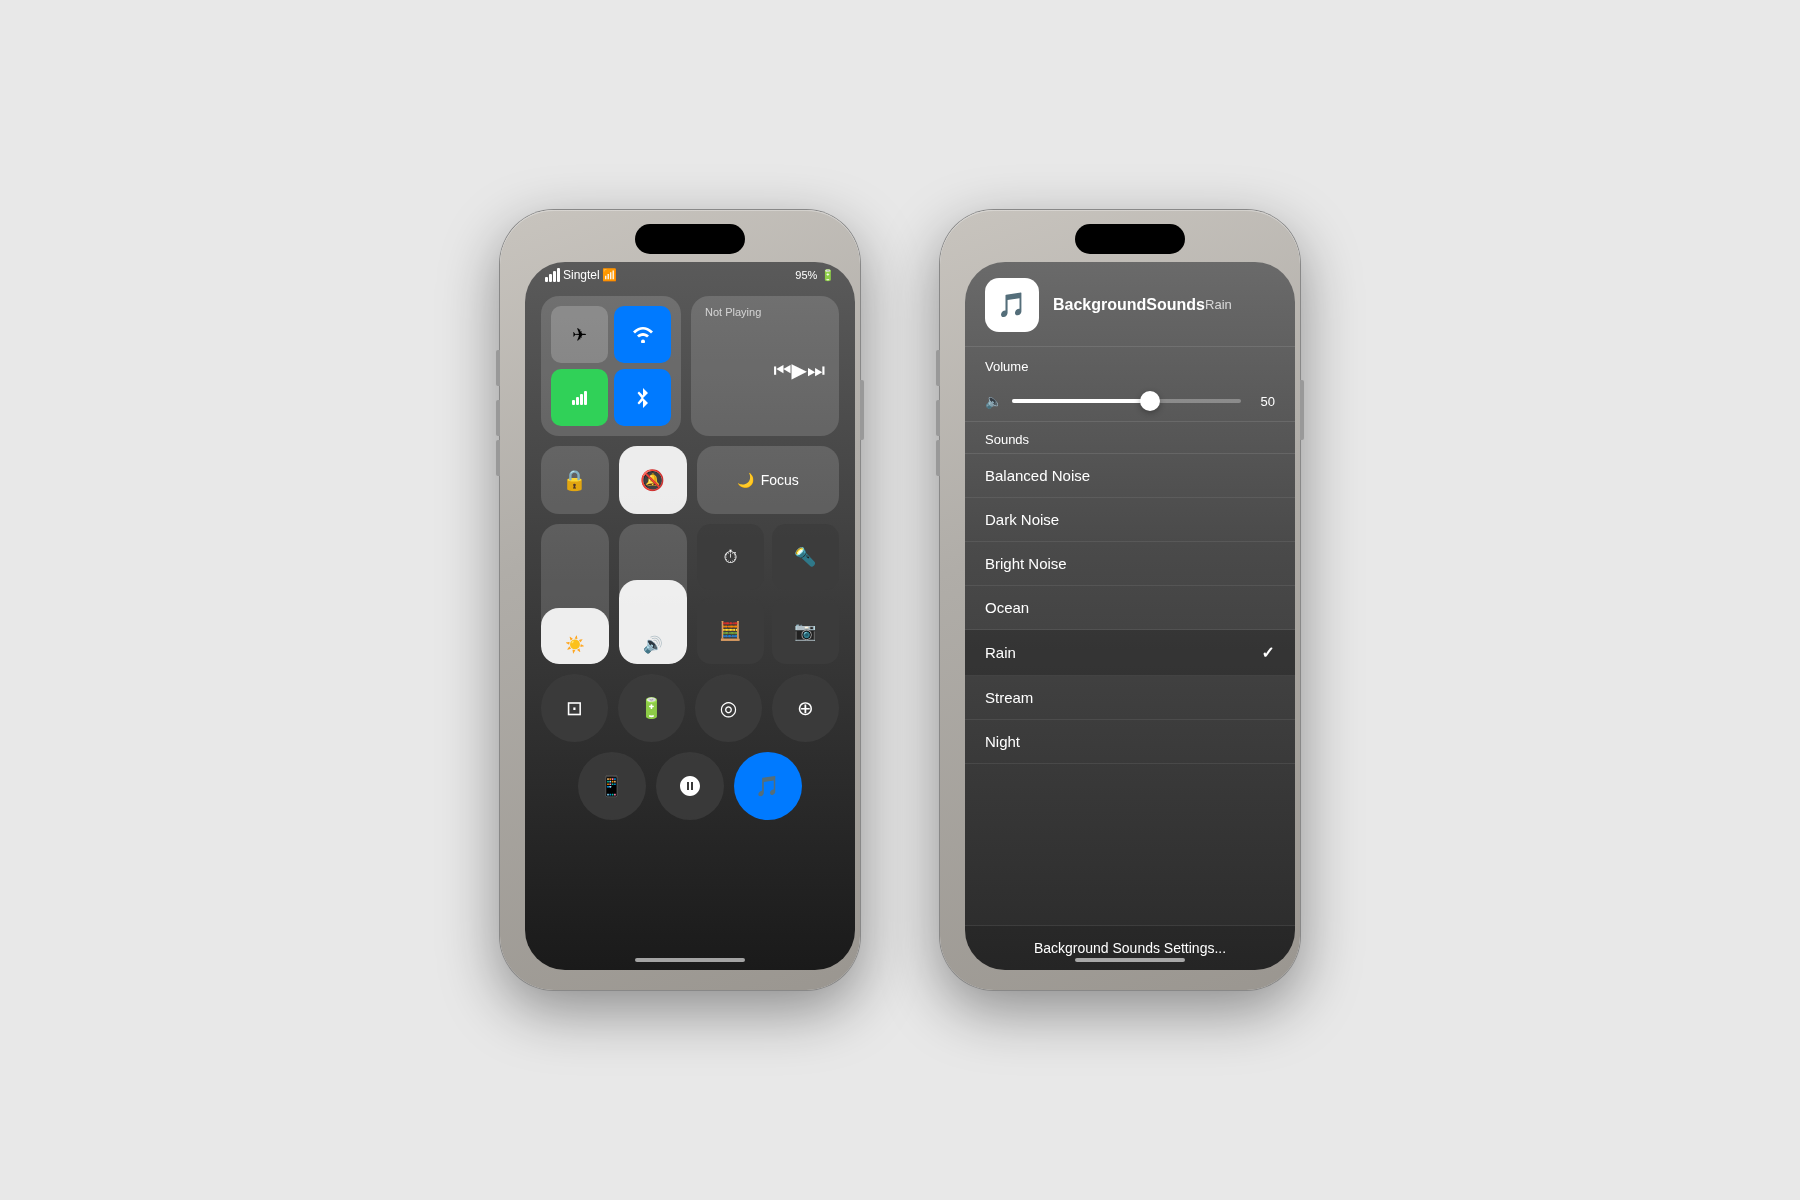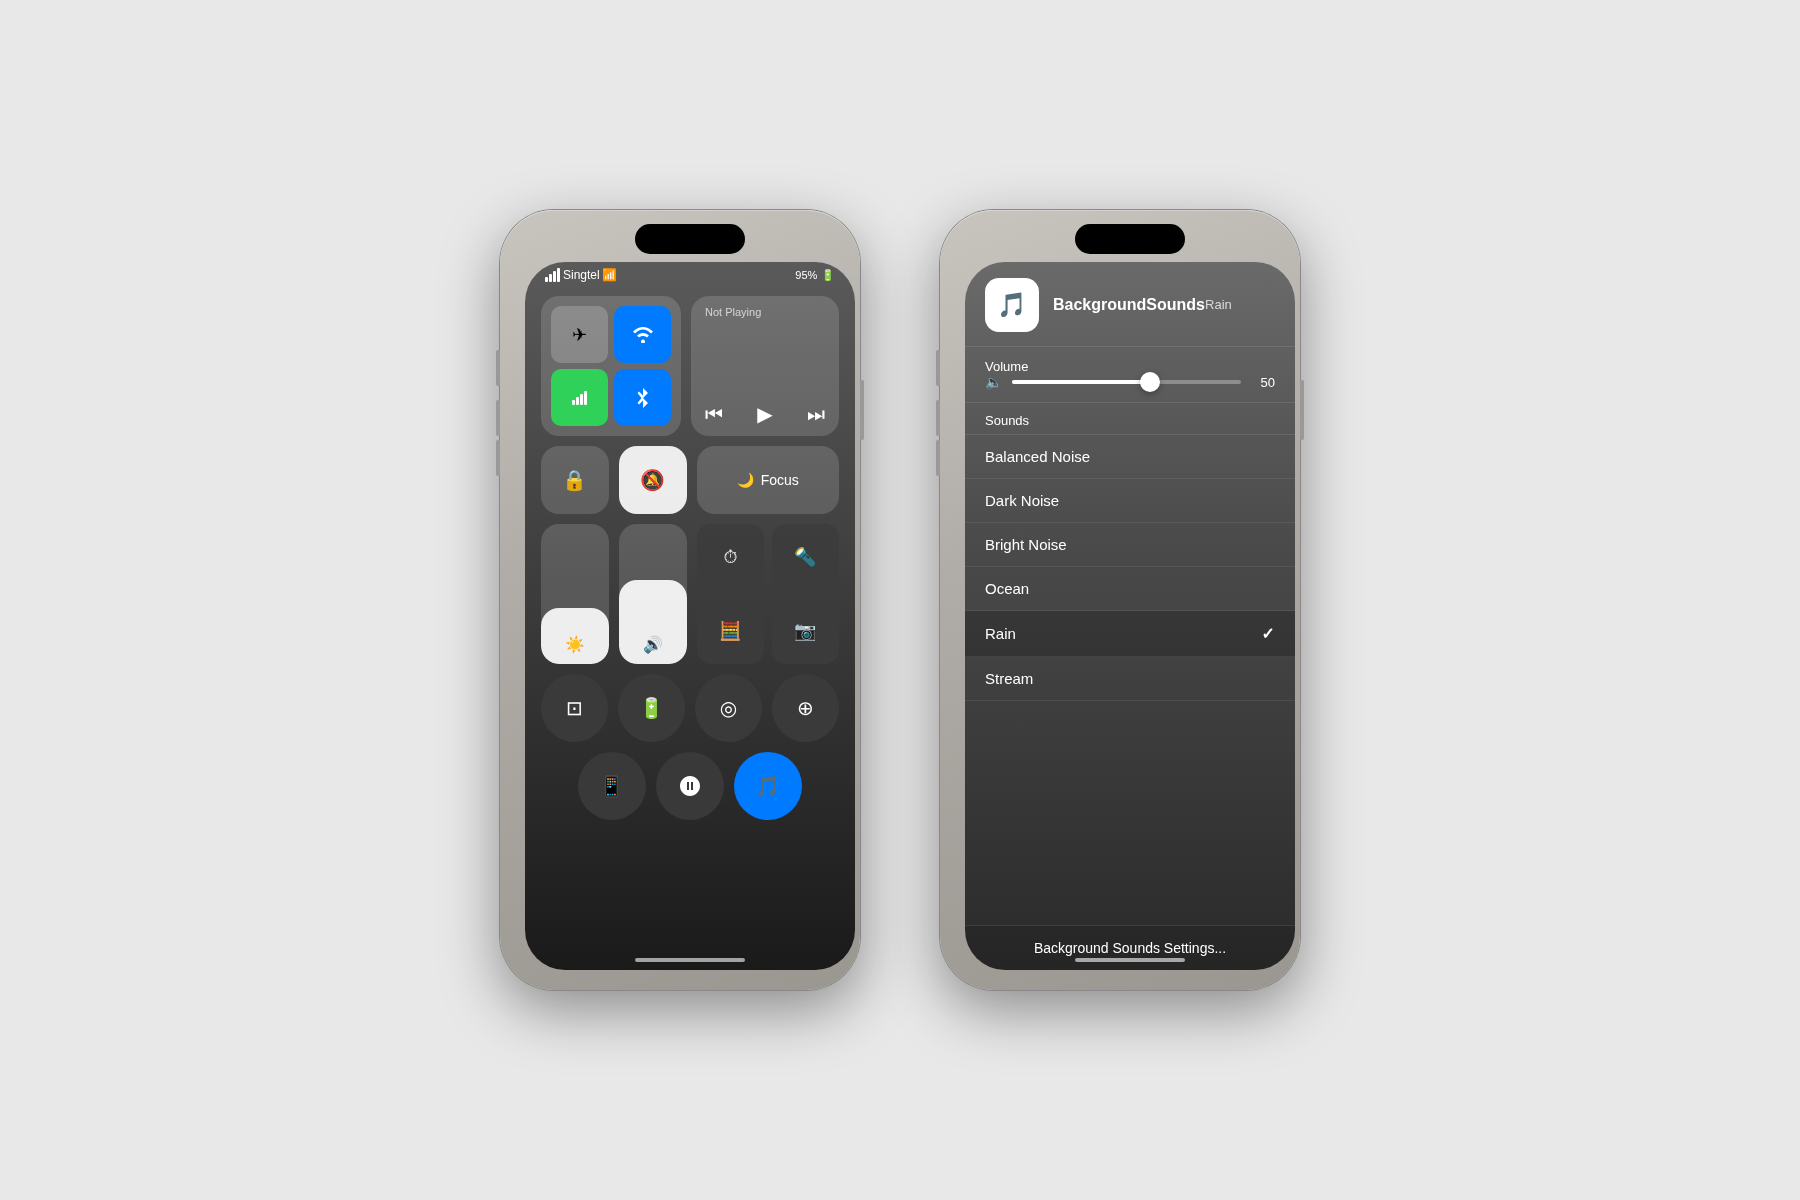--- a/index.html
+++ b/index.html
@@ -154,7 +154,6 @@
       padding: 10px 14px;
       flex: 1;
       display: flex;
-      flex-direction: column;
       justify-content: space-between;
     }
 

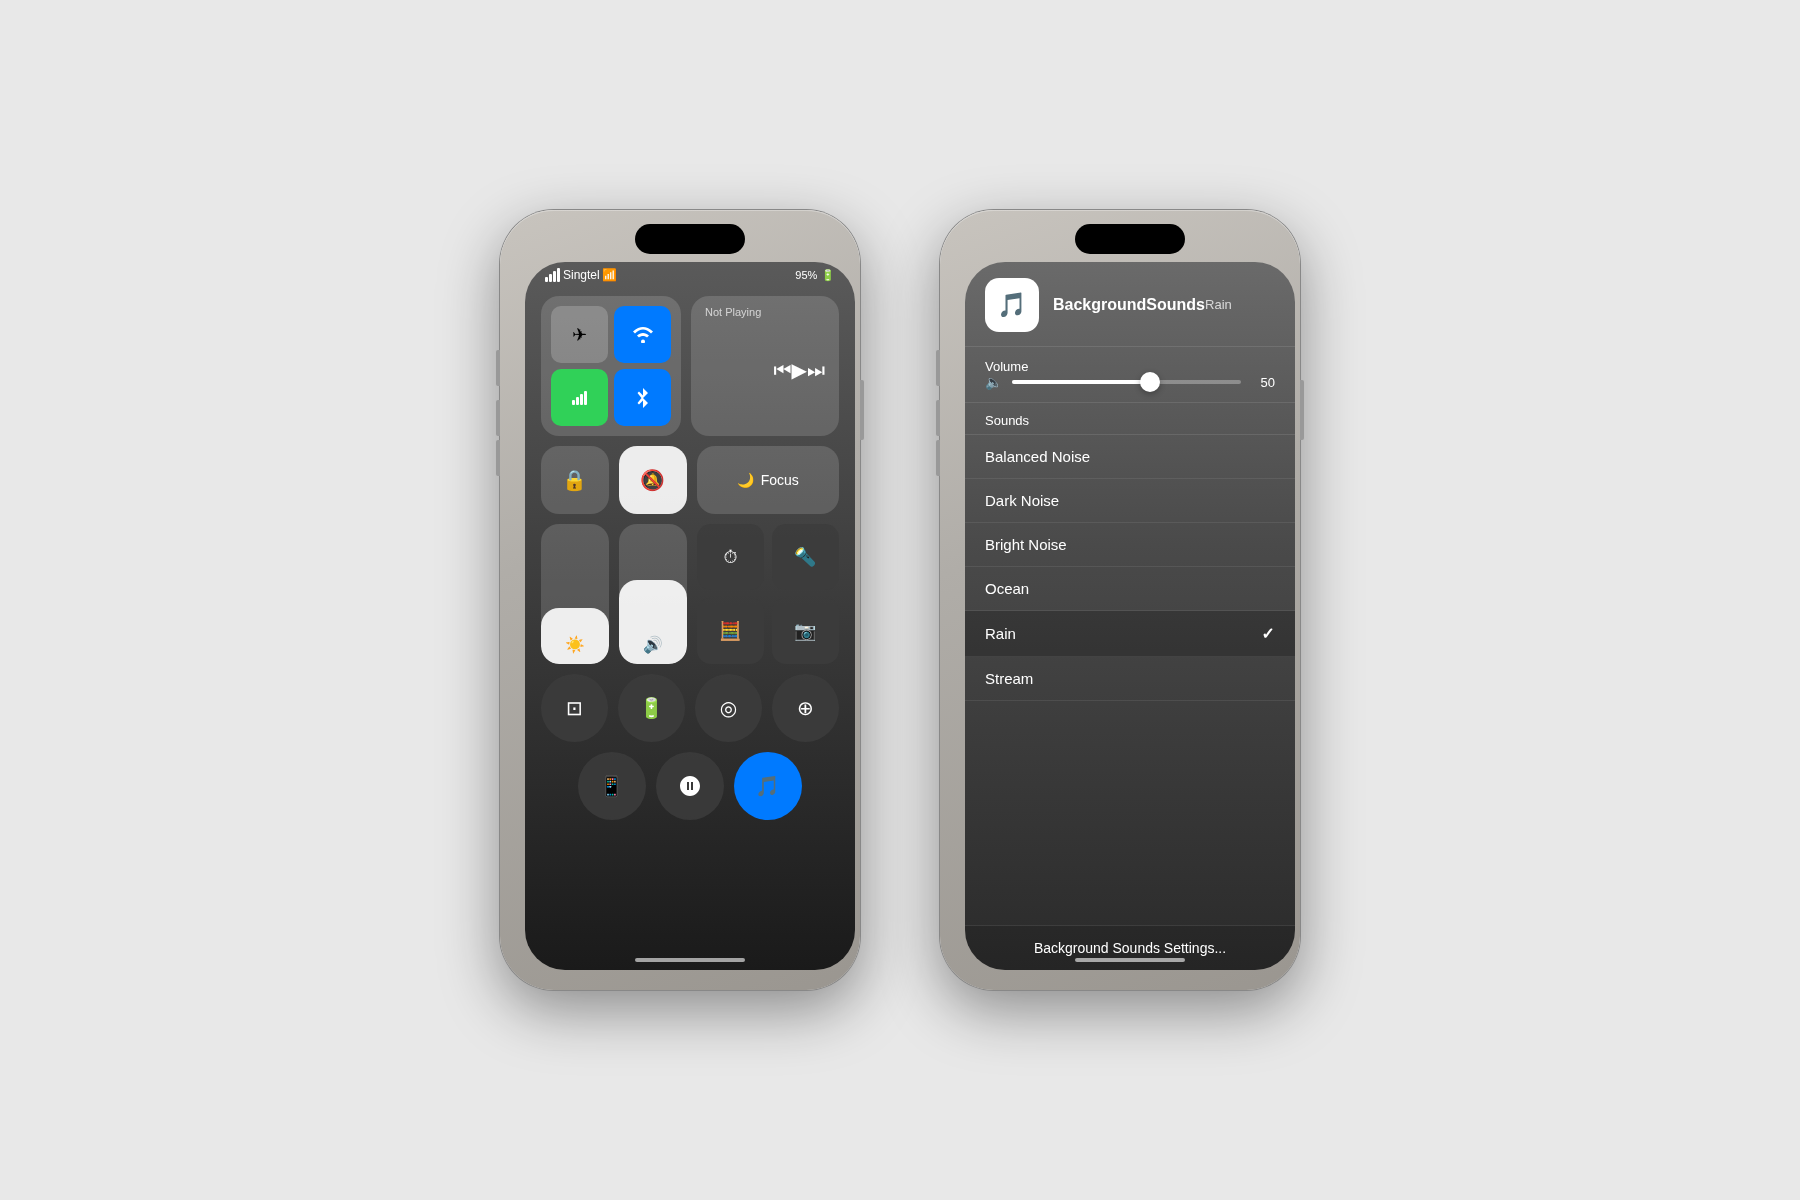--- a/index.html
+++ b/index.html
@@ -296,7 +296,7 @@
       padding: 12px 20px;
       border-bottom: 1px solid rgba(255,255,255,0.1);
     }
-    .volume-label { color: white; font-size: 13px; margin-bottom: 0; }
+    .volume-label { color: white; font-size: 13px; margin-bottom: 19px; }
     .volume-row {
       display: flex;
       align-items: center;

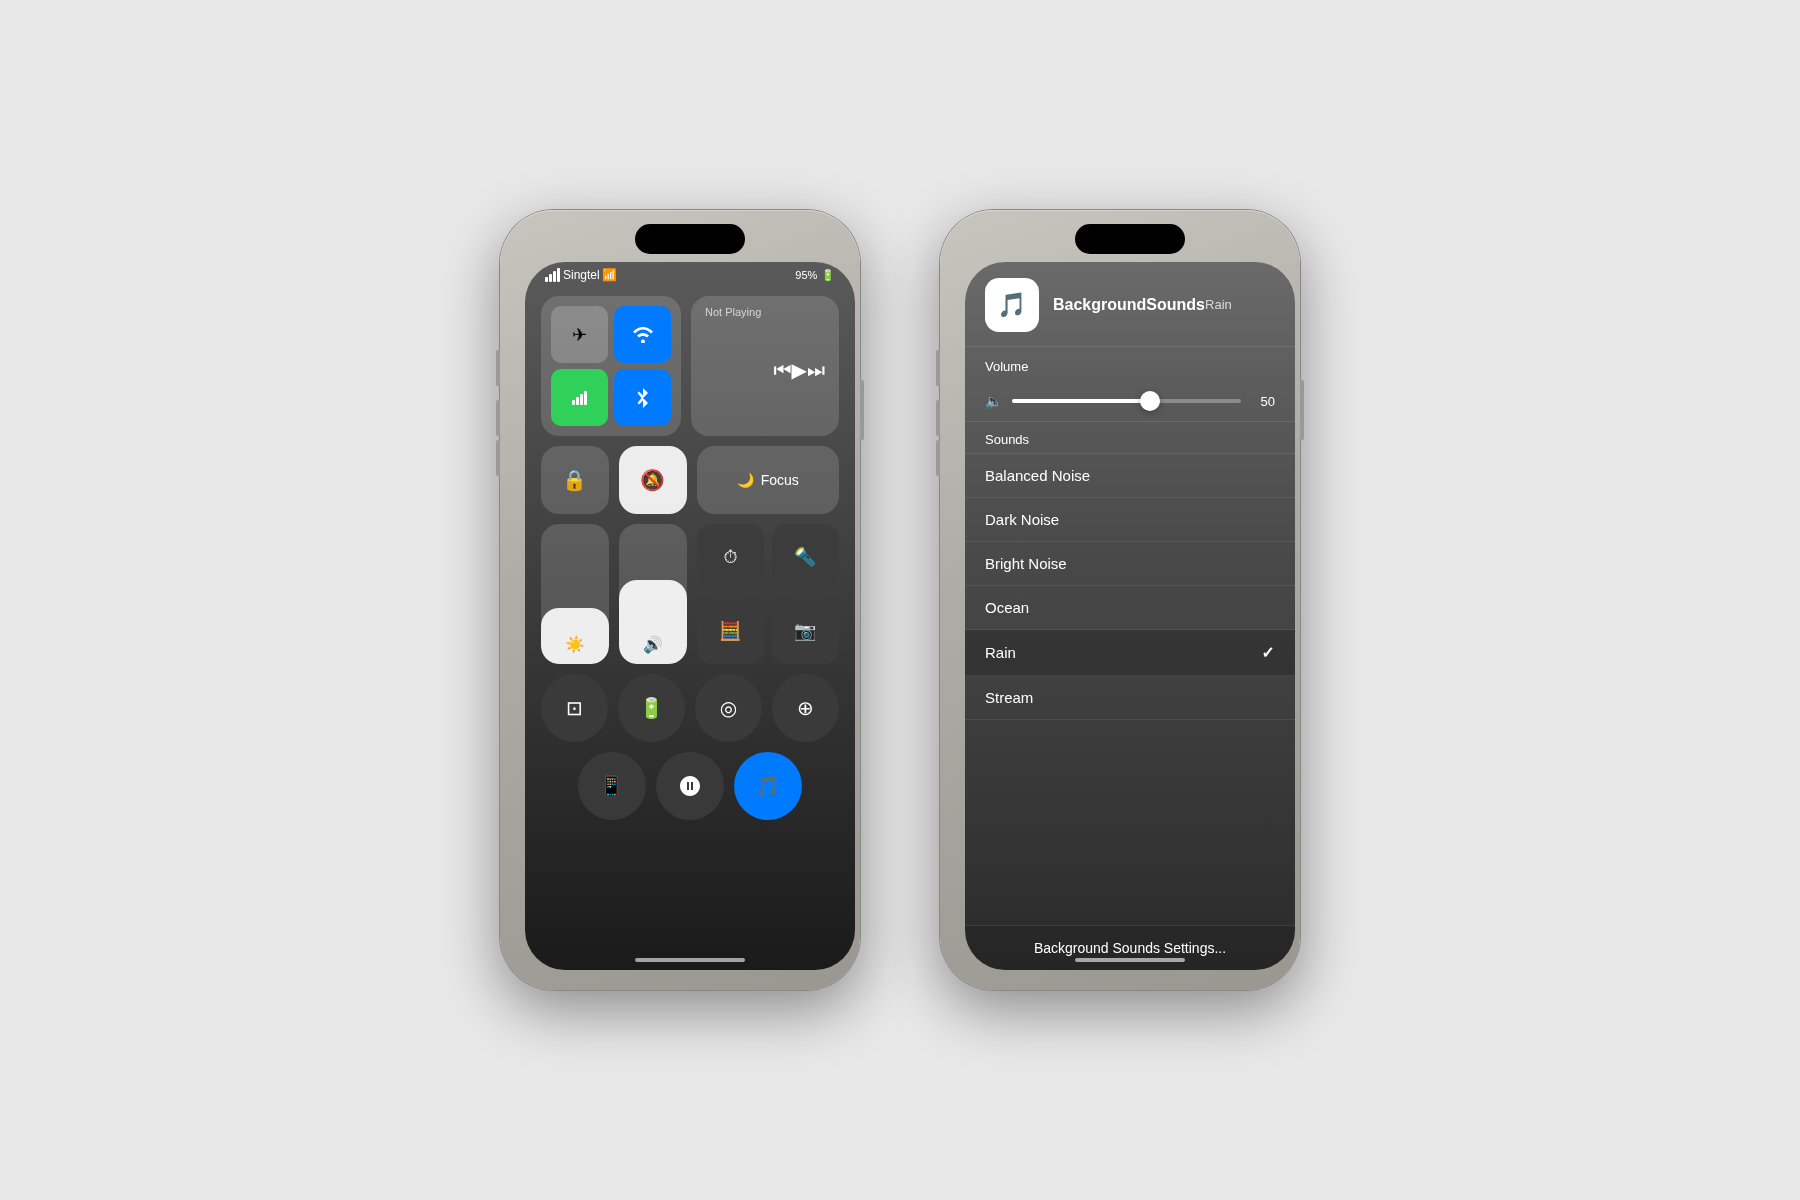--- a/index.html
+++ b/index.html
@@ -531,6 +531,9 @@
       <div class="sound-item">
         <span class="sound-name">Stream</span>
       </div>
+      <div class="sound-item">
+        <span class="sound-name">Night</span>
+      </div>
     </div>
 
     <div class="settings-btn">Background Sounds Settings...</div>

